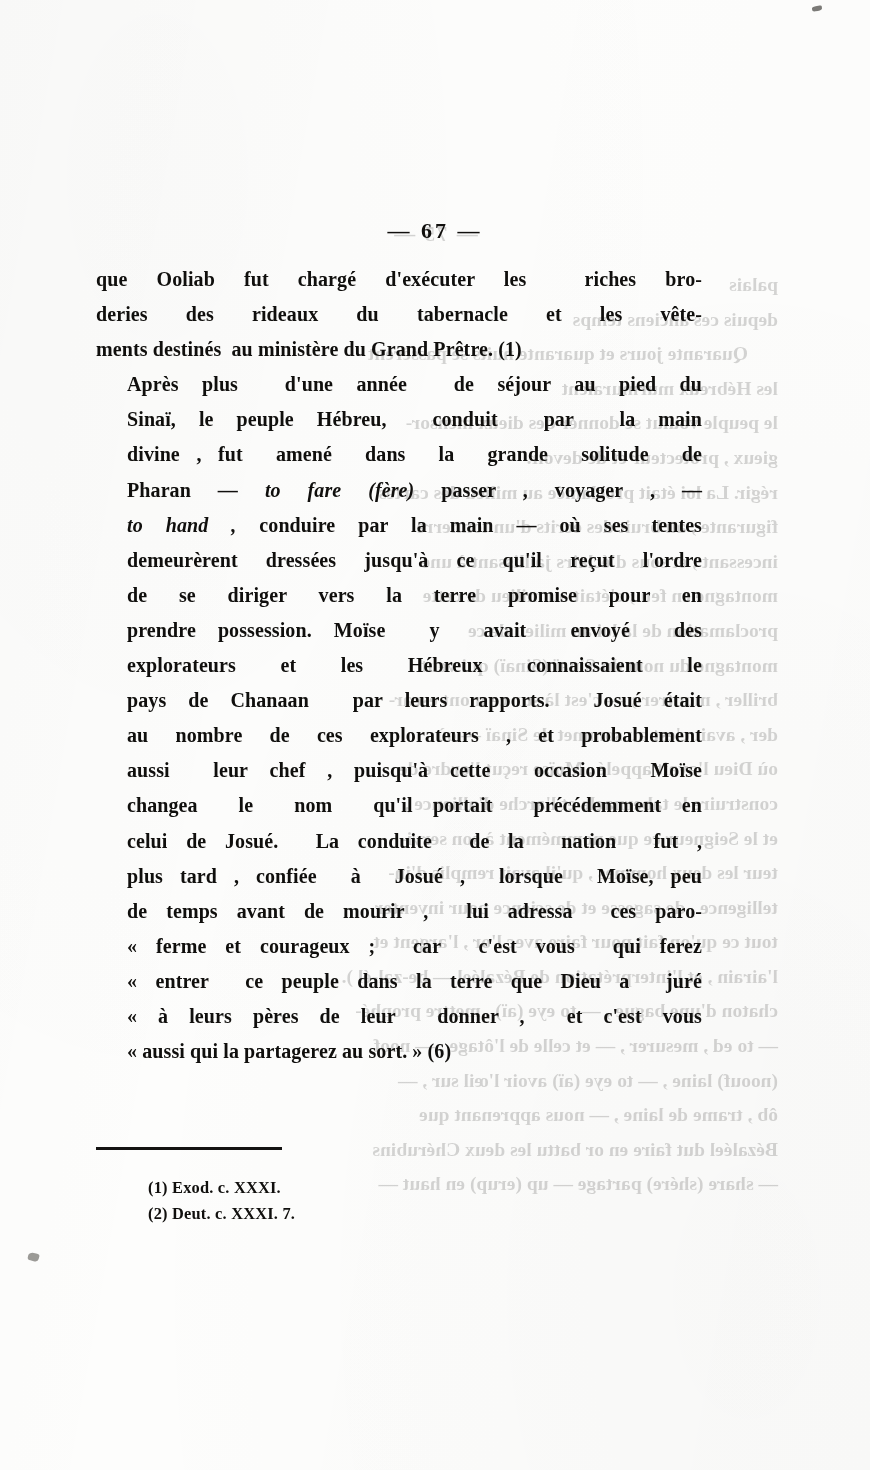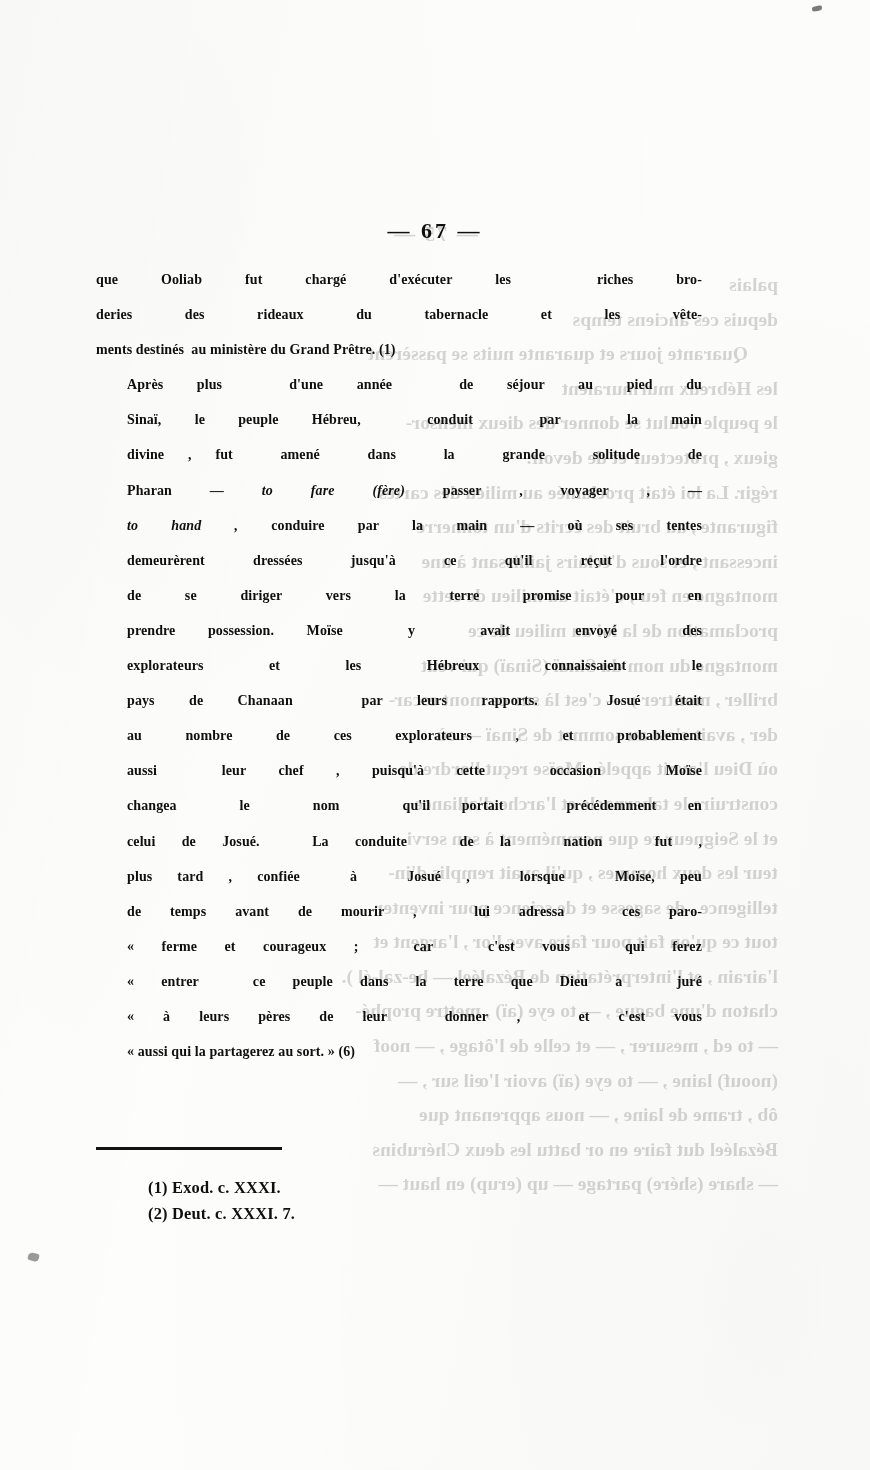--- a/index.html
+++ b/index.html
@@ -84,7 +84,7 @@
     left: 96px;
     top: 262px;
     width: 606px;
-    font-size: 14px;
+    font-size: 20px;
     line-height: 35.1px;
     font-weight: bold;
     text-align: justify;

